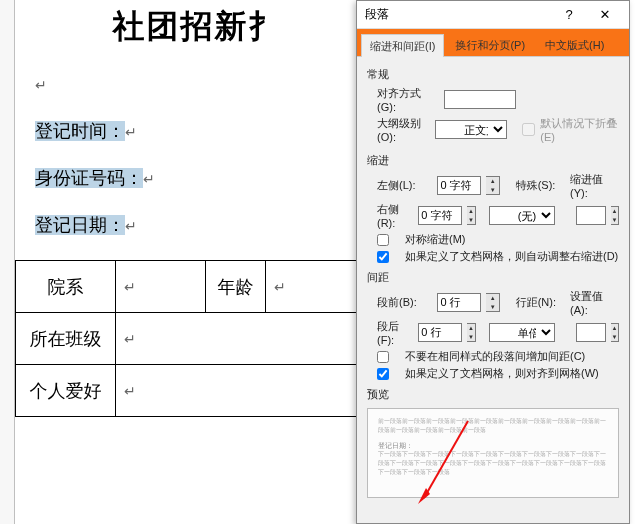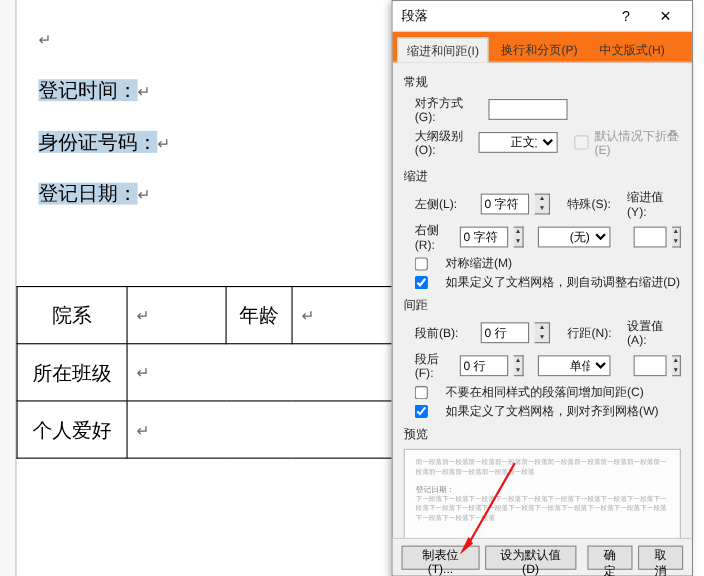--- a/index.html
+++ b/index.html
@@ -50,6 +50,7 @@
 
 <div class="doc">
   <div class="doc-page">
+    <div class="doc-title">社团招新扌</div>
     <div class="doc-lines">
       <div><span class="para-mark">↵</span></div>
       <div><span class="sel">登记时间：</span><span class="para-mark">↵</span></div>

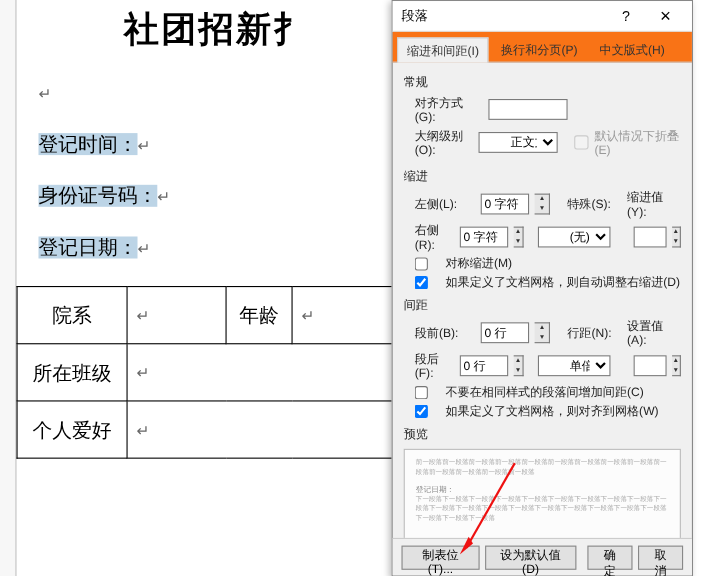--- a/index.html
+++ b/index.html
@@ -189,13 +189,6 @@
     下一段落下一段落下一段落下一段落下一段落下一段落下一段落下一段落下一段落下一段落下一段落下一段落下一段落下一段落下一段落下一段落下一段落下一段落下一段落下一段落下一段落下一段落
   </div>
 
-  <div class="dialog-buttons">
-    <button class="dbtn">制表位(T)...</button>
-    <button class="dbtn">设为默认值(D)</button>
-    <div class="spacer"></div>
-    <button class="dbtn">确定</button>
-    <button class="dbtn">取消</button>
-  </div>
 </div>
 
 <svg class="arrow" width="60" height="90">

